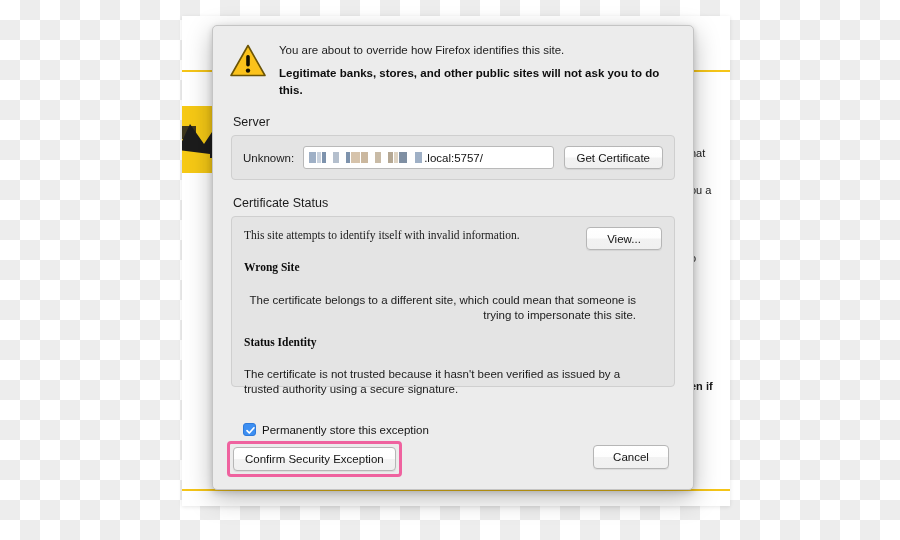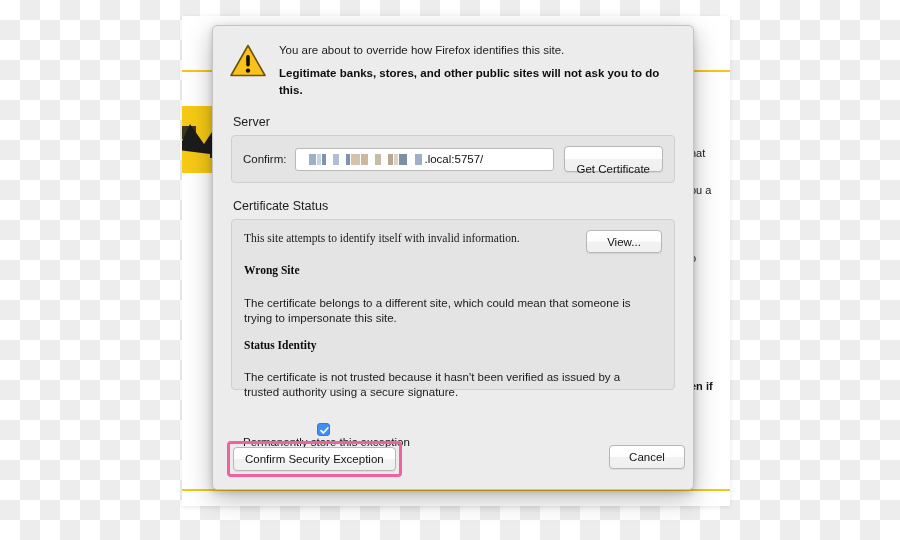--- a/index.html
+++ b/index.html
@@ -320,7 +320,7 @@
     <div class="group">
       <div class="group-title">Server</div>
       <div class="group-box" id="server-box">
-        <span id="location-label">Confirm:</span>
+        <span id="location-label">Unknown:</span>
         <div id="location-input">
           <span id="redacted-host">
             <i style="width:7px;background:#9fb0c6"></i>

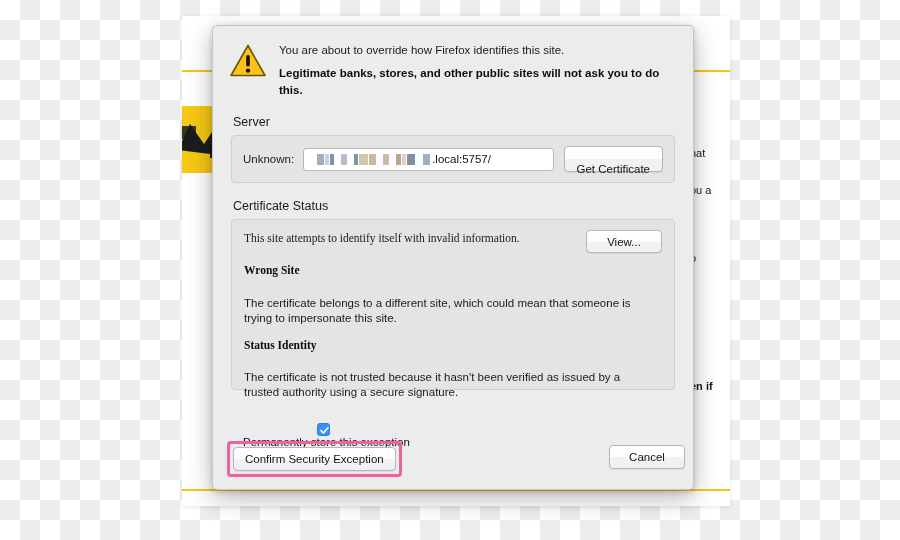--- a/index.html
+++ b/index.html
@@ -146,7 +146,7 @@
     border-radius: 3px;
     display: flex;
     align-items: center;
-    padding: 0 13px;
+    padding: 0 5px;
     overflow: hidden;
     font-size: 11.5px;
     color: #111;

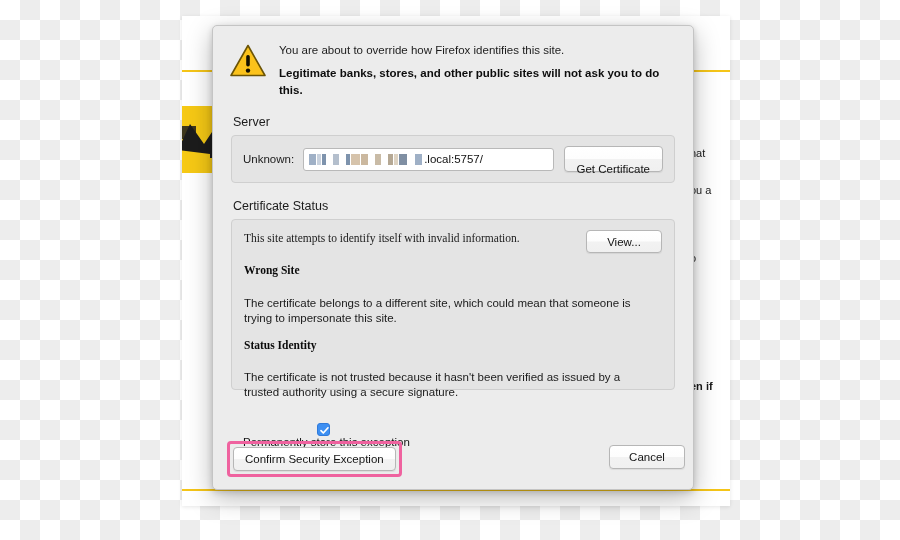--- a/index.html
+++ b/index.html
@@ -180,7 +180,7 @@
     white-space: nowrap;
     box-sizing: border-box;
   }
-  #get-cert-btn { margin-left: 10px; height: 23px; padding: 12px 12px; }
+  #get-cert-btn { margin-left: 10px; height: 23px; padding: 0 12px; }
 
   
   #cert-box {

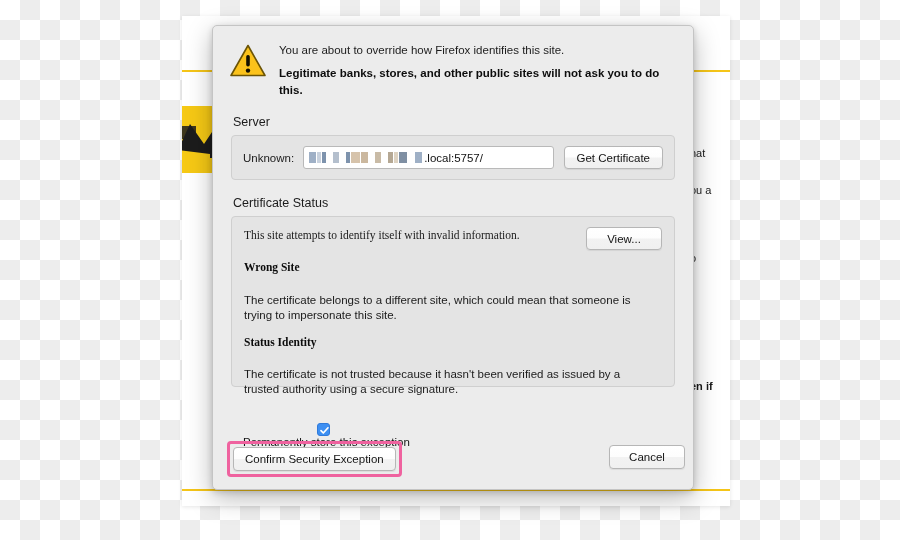--- a/index.html
+++ b/index.html
@@ -206,7 +206,7 @@
   }
   #cert-line-1 { margin-bottom: 17px; font-family: Liberation Serif, serif; }
   #cert-head-1 { margin-bottom: 18px; }
-  #cert-line-2 { margin-bottom: 12px; }
+  #cert-line-2 { margin-bottom: 12px; text-align: right; }
   #cert-head-2 { margin-bottom: 17px; }
   #view-btn {
     position: absolute;

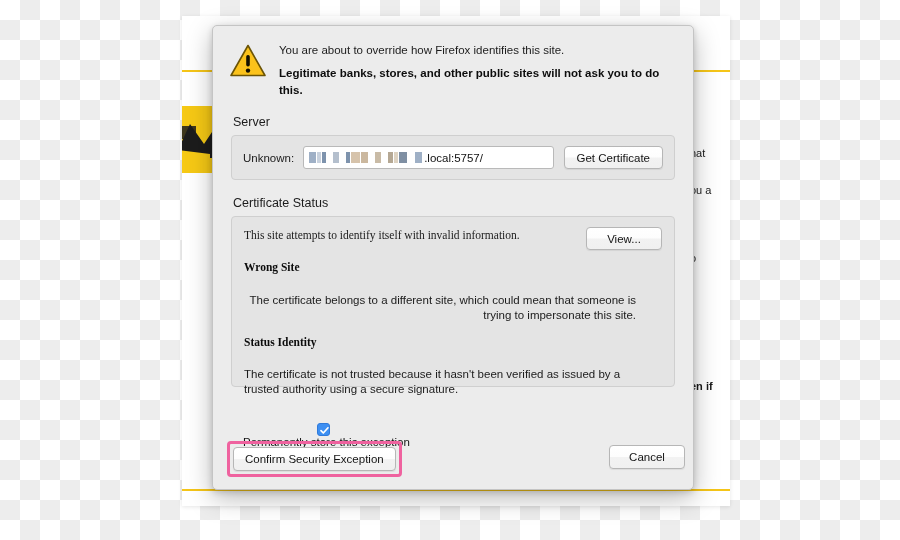--- a/index.html
+++ b/index.html
@@ -224,7 +224,6 @@
     position: absolute;
     left: 30px;
     top: 397px;
-    flex-direction: column;
   }
   #store-checkbox {
     width: 13px;

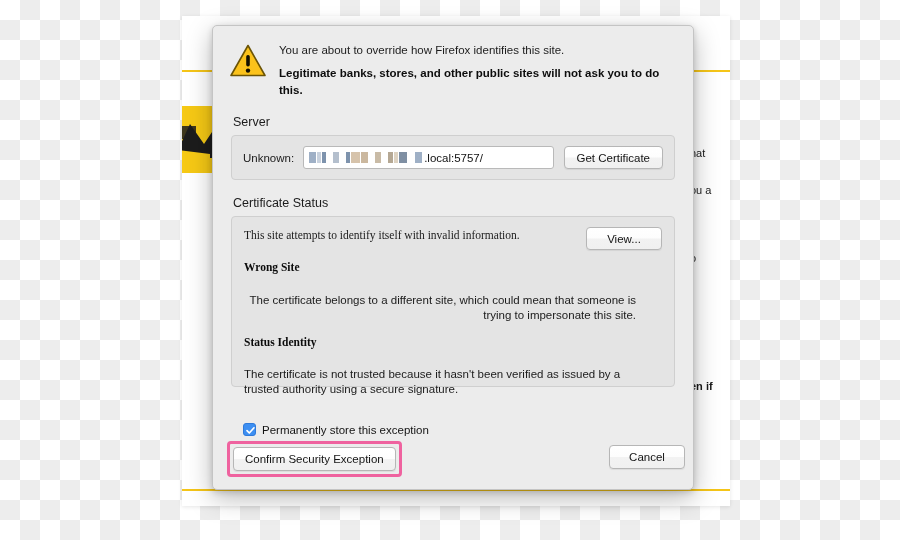--- a/index.html
+++ b/index.html
@@ -268,7 +268,7 @@
   }
   #cancel-btn {
     position: absolute;
-    right: 8px;
+    right: 24px;
     top: 14px;
     width: 76px;
     height: 24px;

